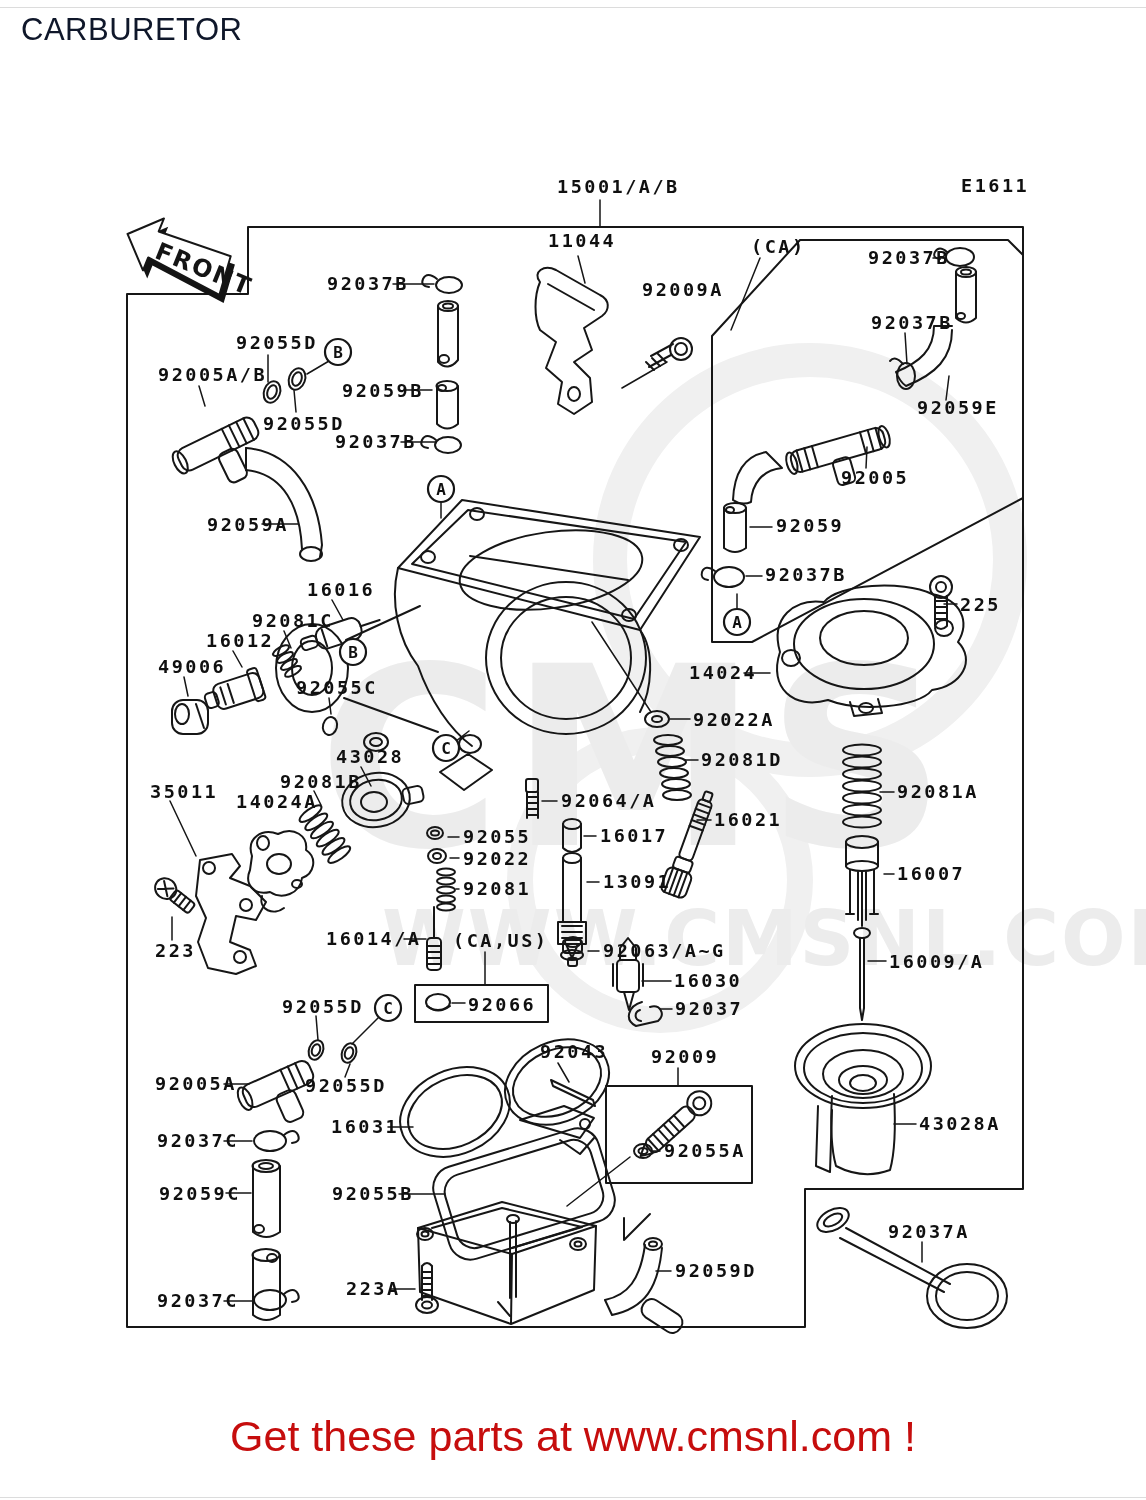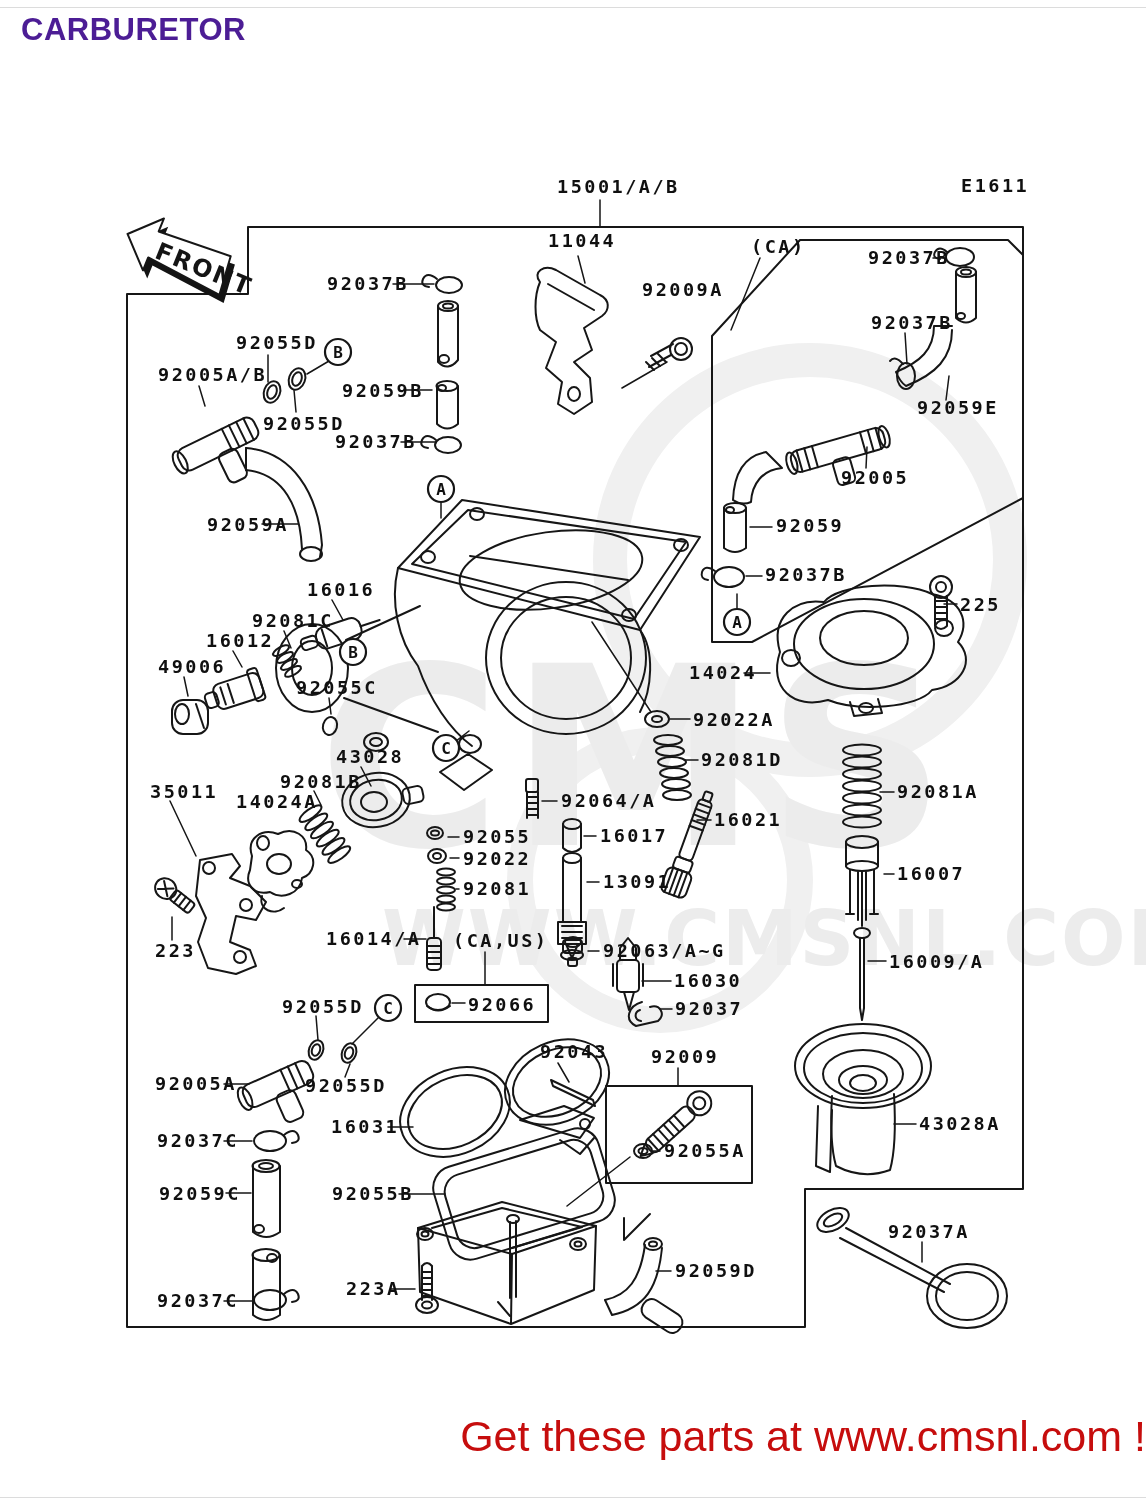--- a/index.html
+++ b/index.html
@@ -5,7 +5,7 @@
   html,body{margin:0;padding:0;background:#ffffff;}
   body{width:1146px;height:1500px;position:relative;font-family:"Liberation Sans",sans-serif;overflow:hidden;}
   .hairline{position:absolute;left:0;width:1146px;height:1px;background:#dcdcdc;}
-  #page-title{position:absolute;left:21px;top:12px;font-size:31px;color:#4c1d95;letter-spacing:.5px;font-weight:bold;}
+  #page-title{position:absolute;left:21px;top:12px;font-size:31px;color:#0f172a;letter-spacing:.5px;}
   #footer-text{position:absolute;left:0;top:1412px;width:1146px;text-align:right;font-size:43px;color:#c60d0d;}
   #diagram-svg{position:absolute;left:0;top:0;}
   .ln{fill:none;stroke:#161616;stroke-width:2;stroke-linecap:round;stroke-linejoin:round;}

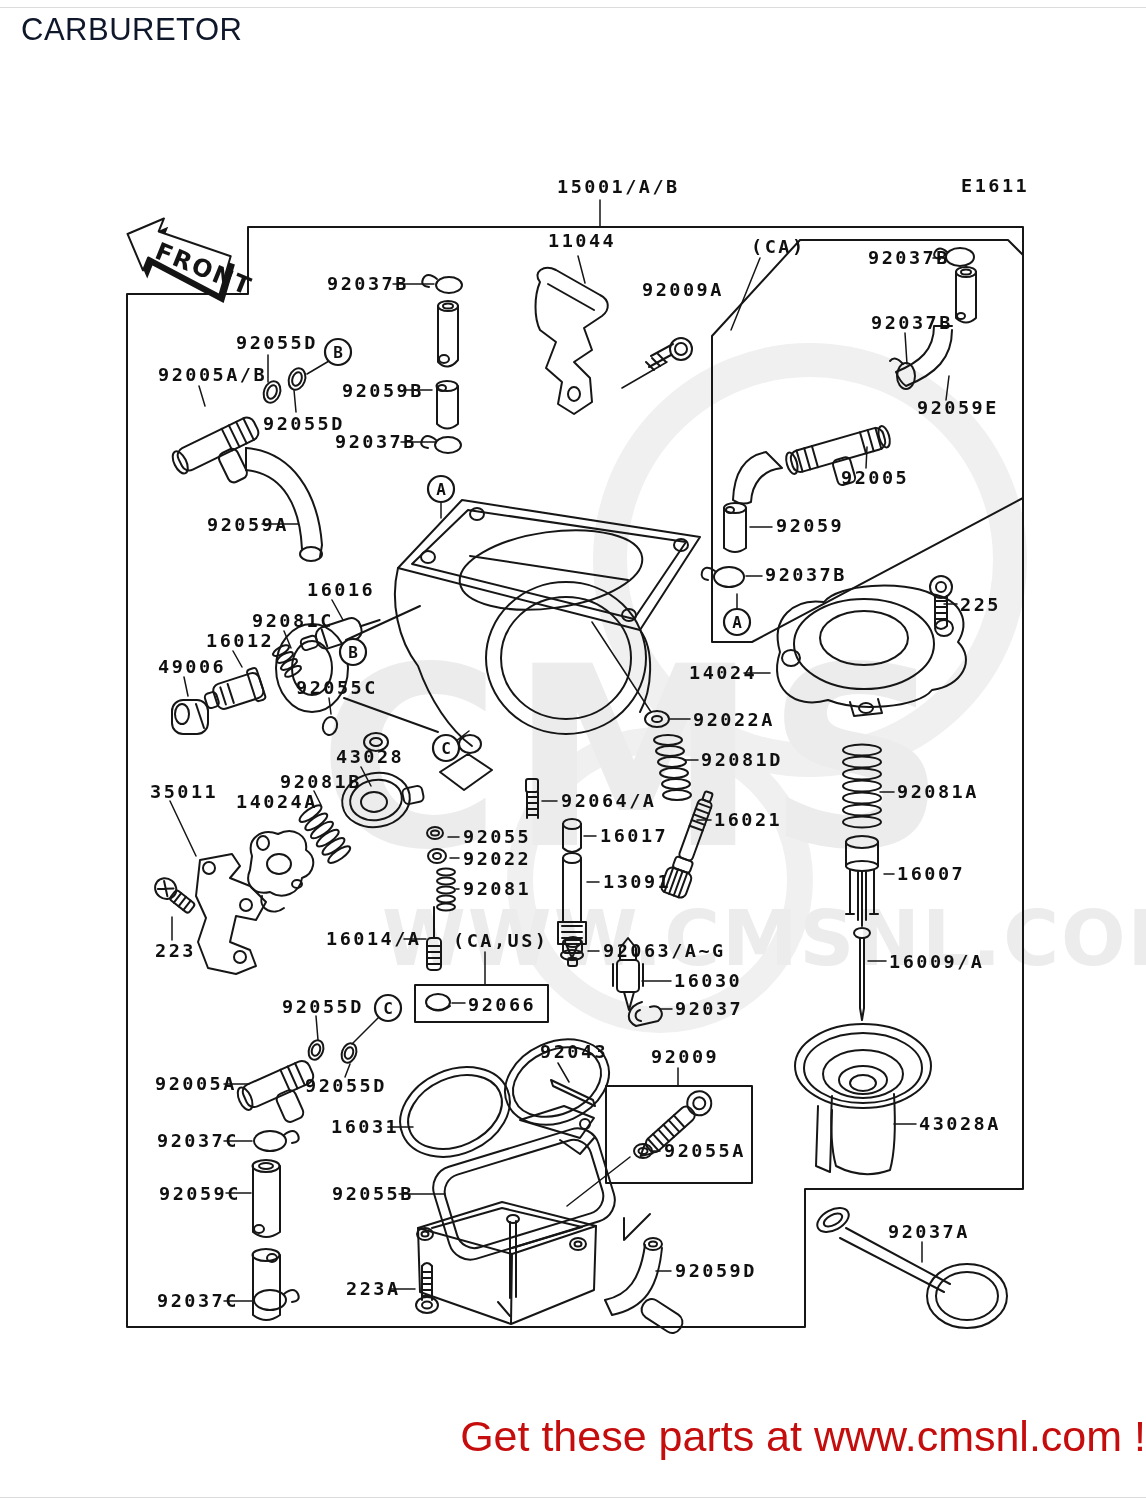--- a/index.html
+++ b/index.html
@@ -6,7 +6,7 @@
   body{width:1146px;height:1500px;position:relative;font-family:"Liberation Sans",sans-serif;overflow:hidden;}
   .hairline{position:absolute;left:0;width:1146px;height:1px;background:#dcdcdc;}
   #page-title{position:absolute;left:21px;top:12px;font-size:31px;color:#0f172a;letter-spacing:.5px;}
-  #footer-text{position:absolute;left:0;top:1412px;width:1146px;text-align:right;font-size:43px;color:#c60d0d;}
+  #footer-text{position:absolute;left:0;top:1412px;width:1146px;text-align:center;font-size:43px;color:#c60d0d;}
   #diagram-svg{position:absolute;left:0;top:0;}
   .ln{fill:none;stroke:#161616;stroke-width:2;stroke-linecap:round;stroke-linejoin:round;}
   .lnf{fill:#ffffff;stroke:#161616;stroke-width:2;stroke-linejoin:round;}

